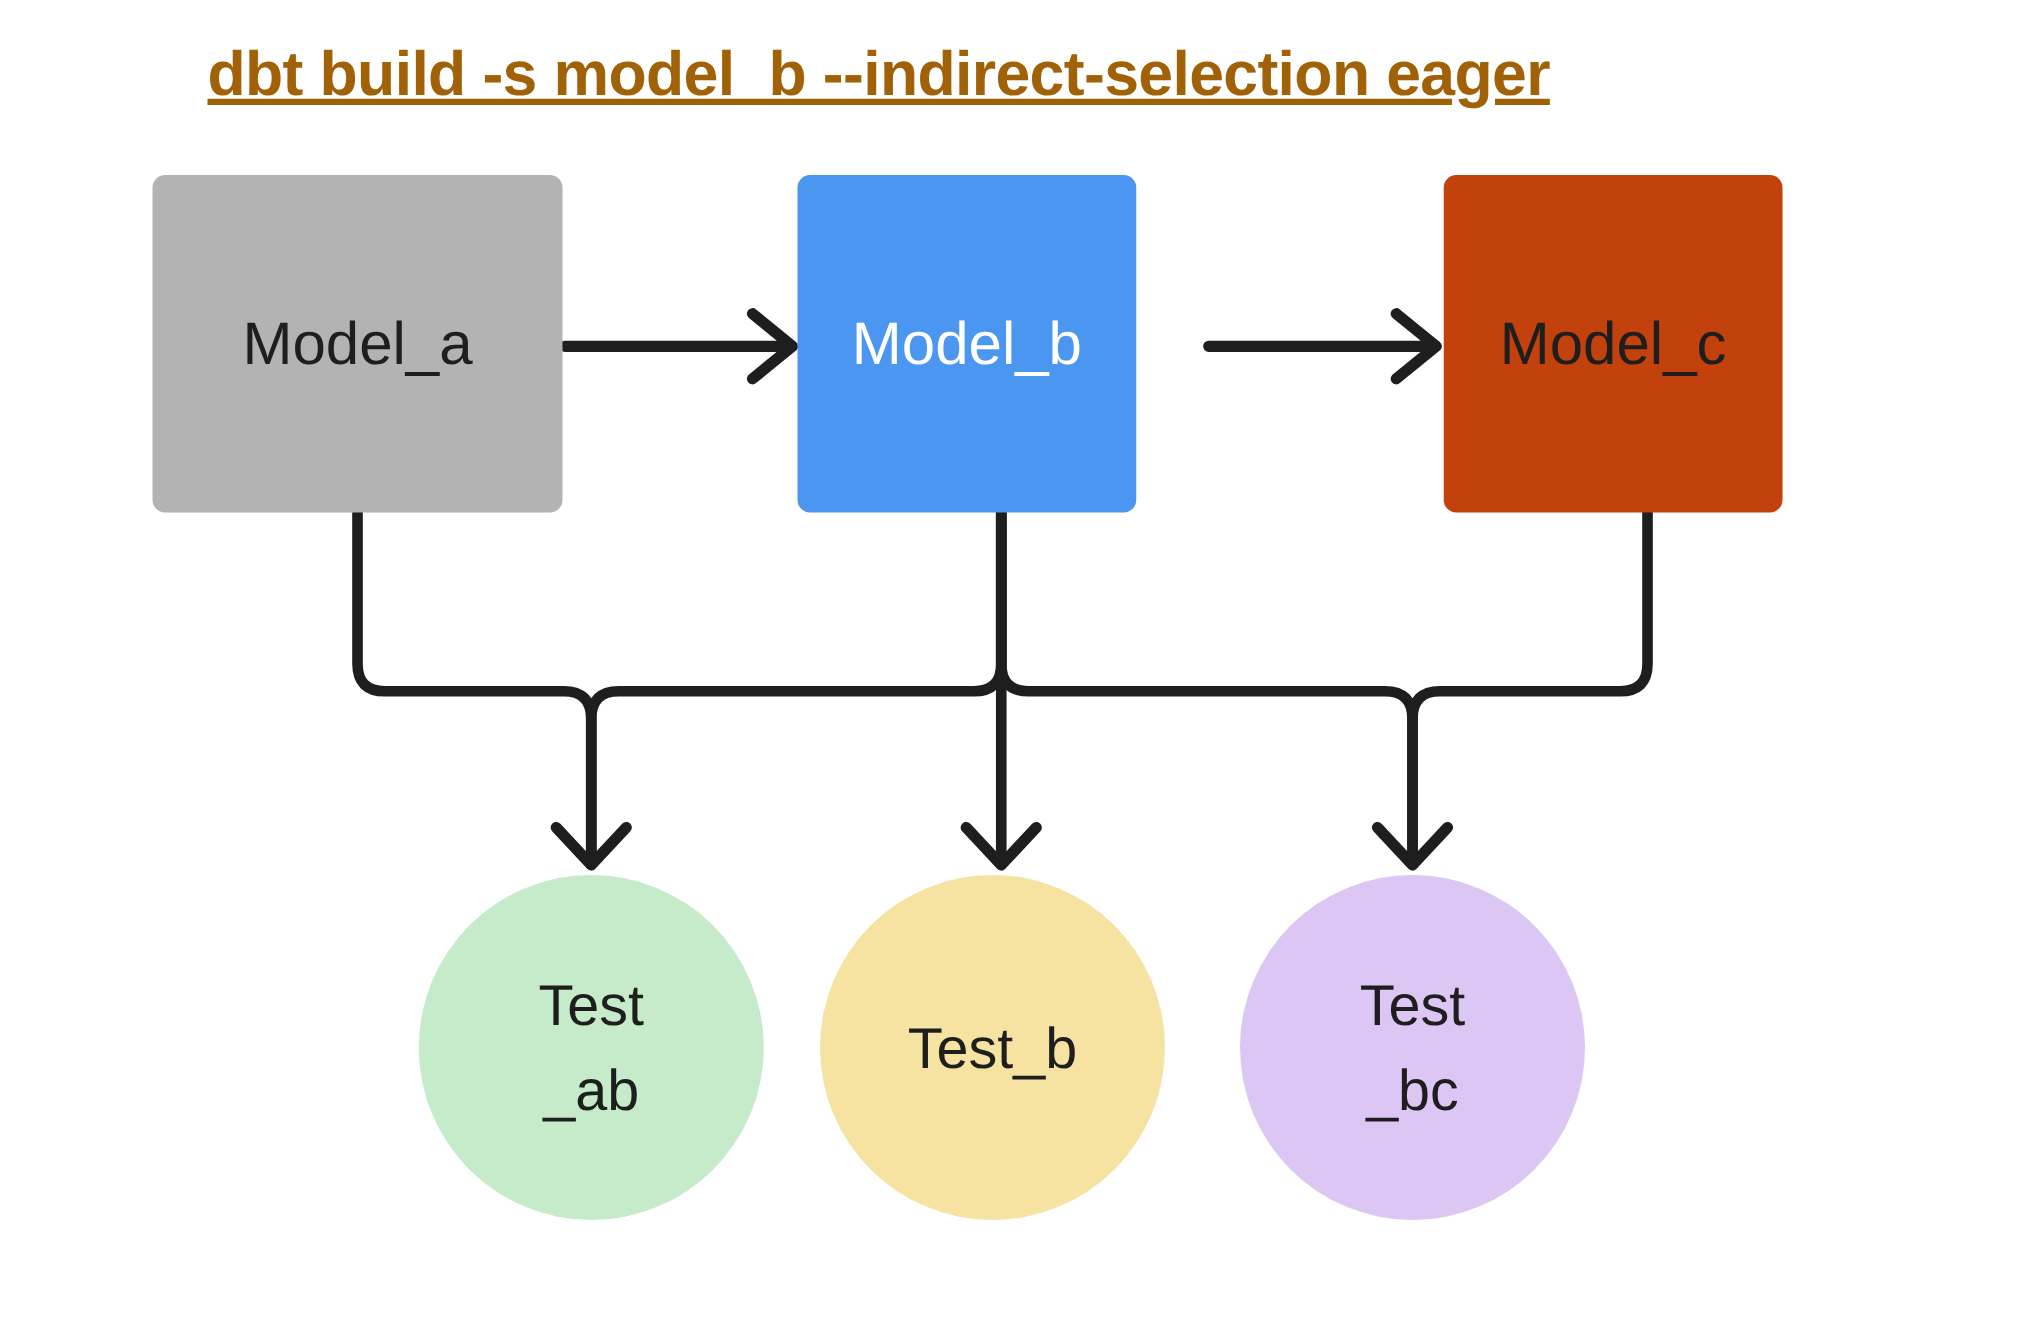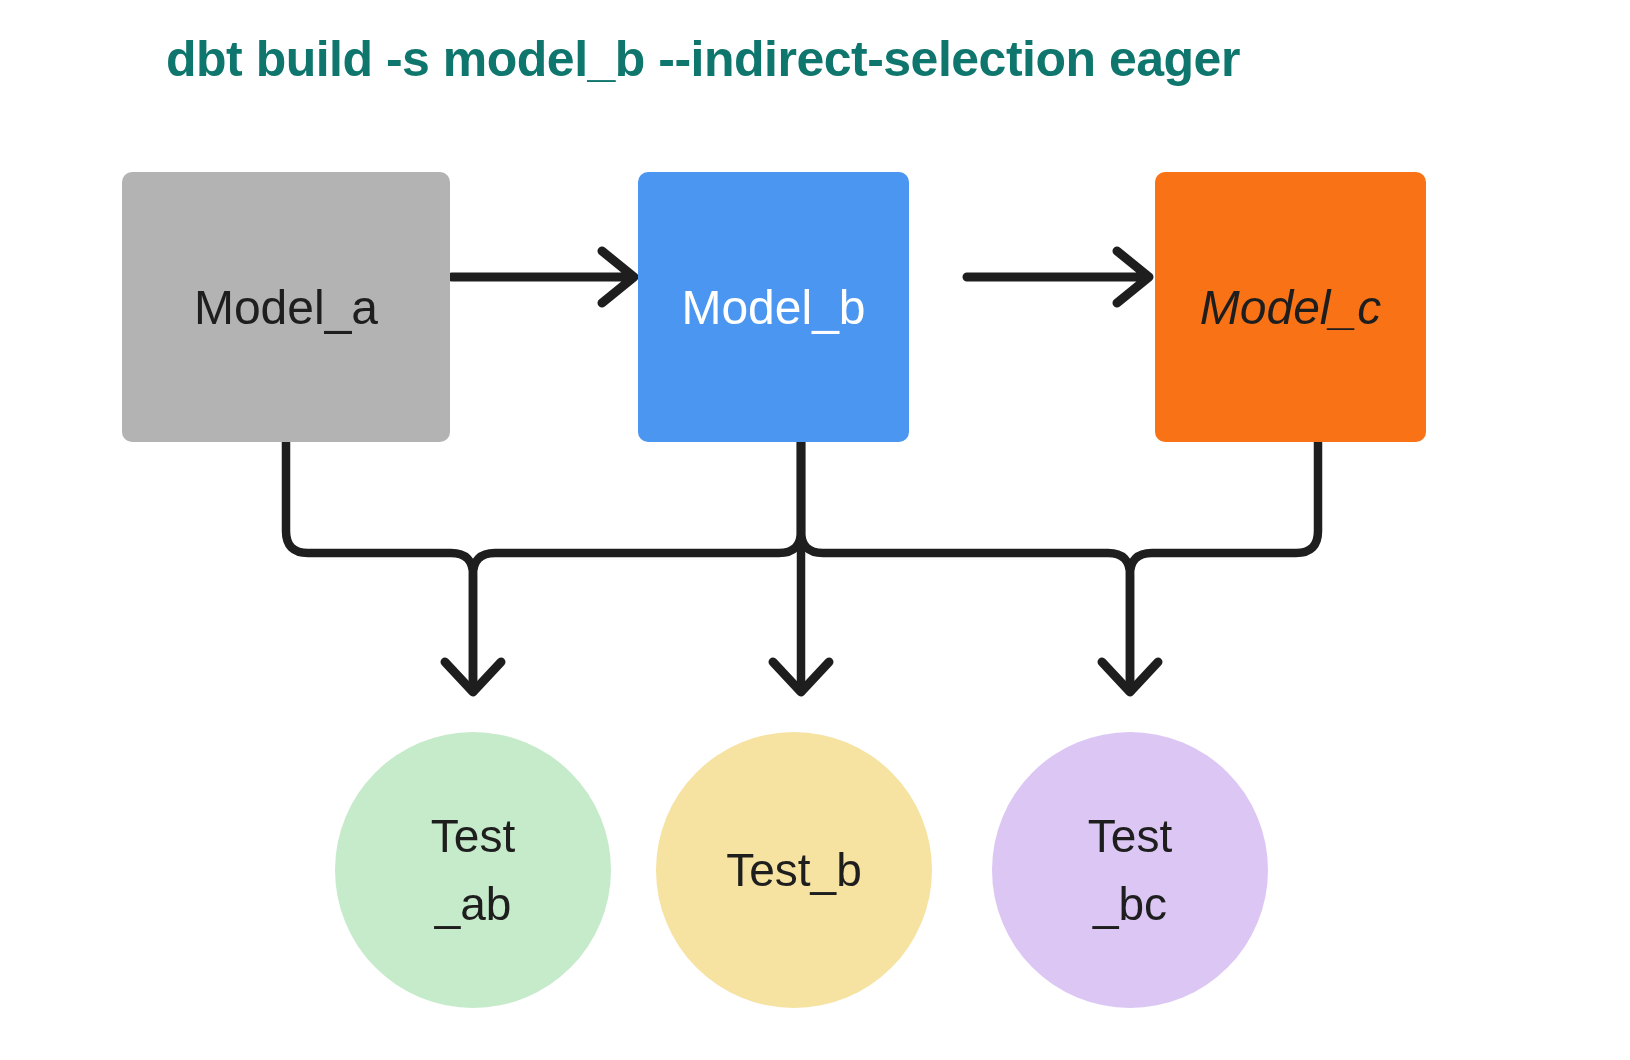--- a/index.html
+++ b/index.html
@@ -18,8 +18,9 @@
     font-size: 50px;
     font-weight: 600;
     letter-spacing: -0.5px;
-    color: #0f766e;
+    color: #a16207;
     white-space: nowrap;
+    text-decoration: underline;
   }
   #edges { position: absolute; left: 0; top: 0; }
   .edge { fill: none; stroke-linecap: round; stroke-linejoin: round; }

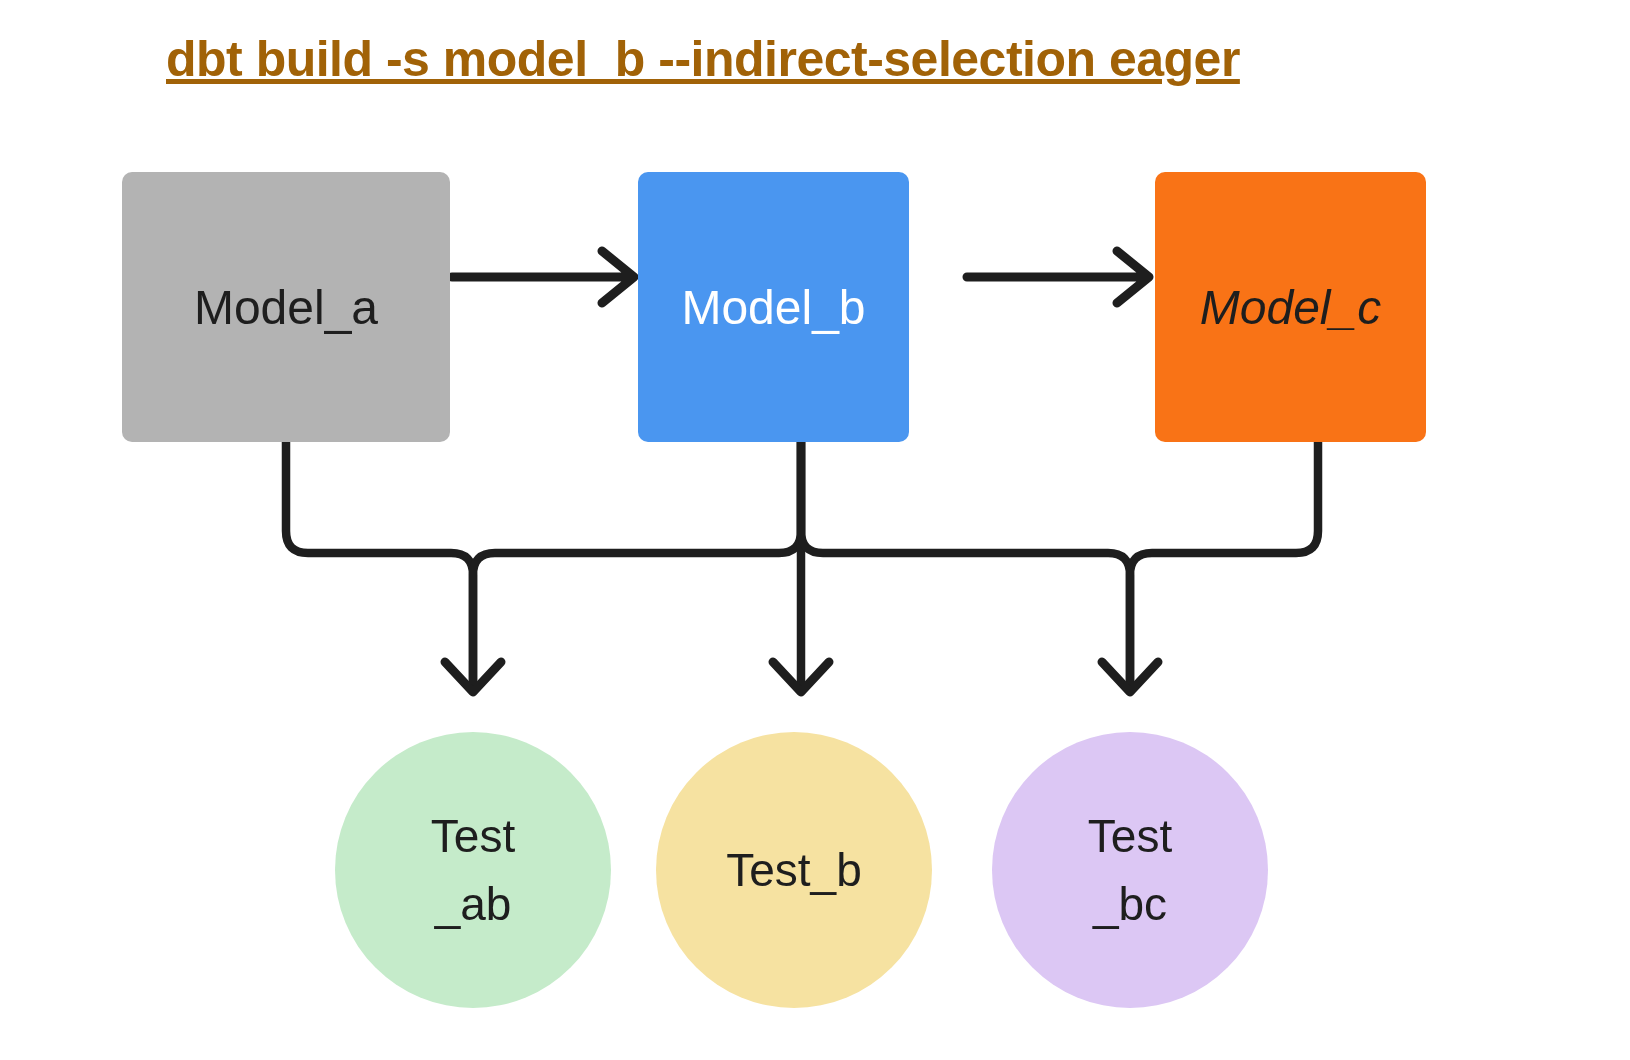--- a/index.html
+++ b/index.html
@@ -31,7 +31,6 @@
     justify-content: center;
     text-align: center;
     color: #1e1e1e;
-    margin-top: 32px;
   }
   .model {
     width: 271px;

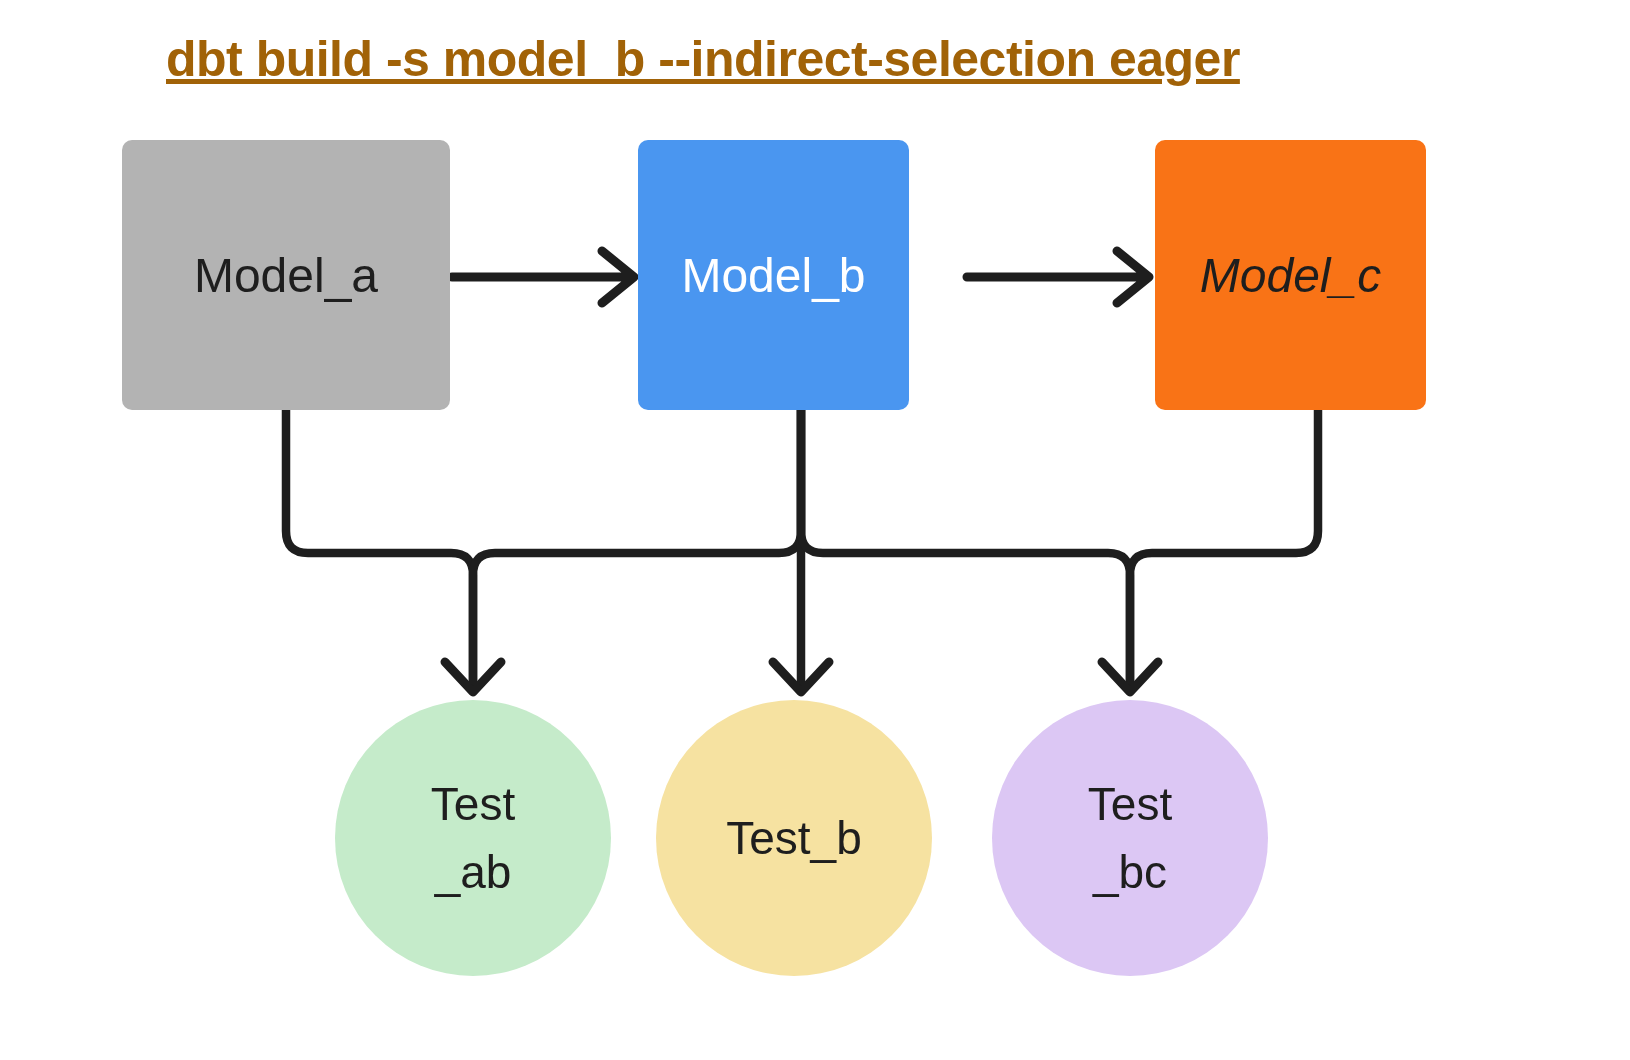--- a/index.html
+++ b/index.html
@@ -91,7 +91,7 @@
     <span class="label-line">Model_b</span>
   </div>
 
-  <div class="node model" id="model-c" style="background: #f97316; font-style: italic;">
+  <div class="node model" id="model-c" style="background: #c2410c;">
     <span class="label-line">Model_c</span>
   </div>
 

